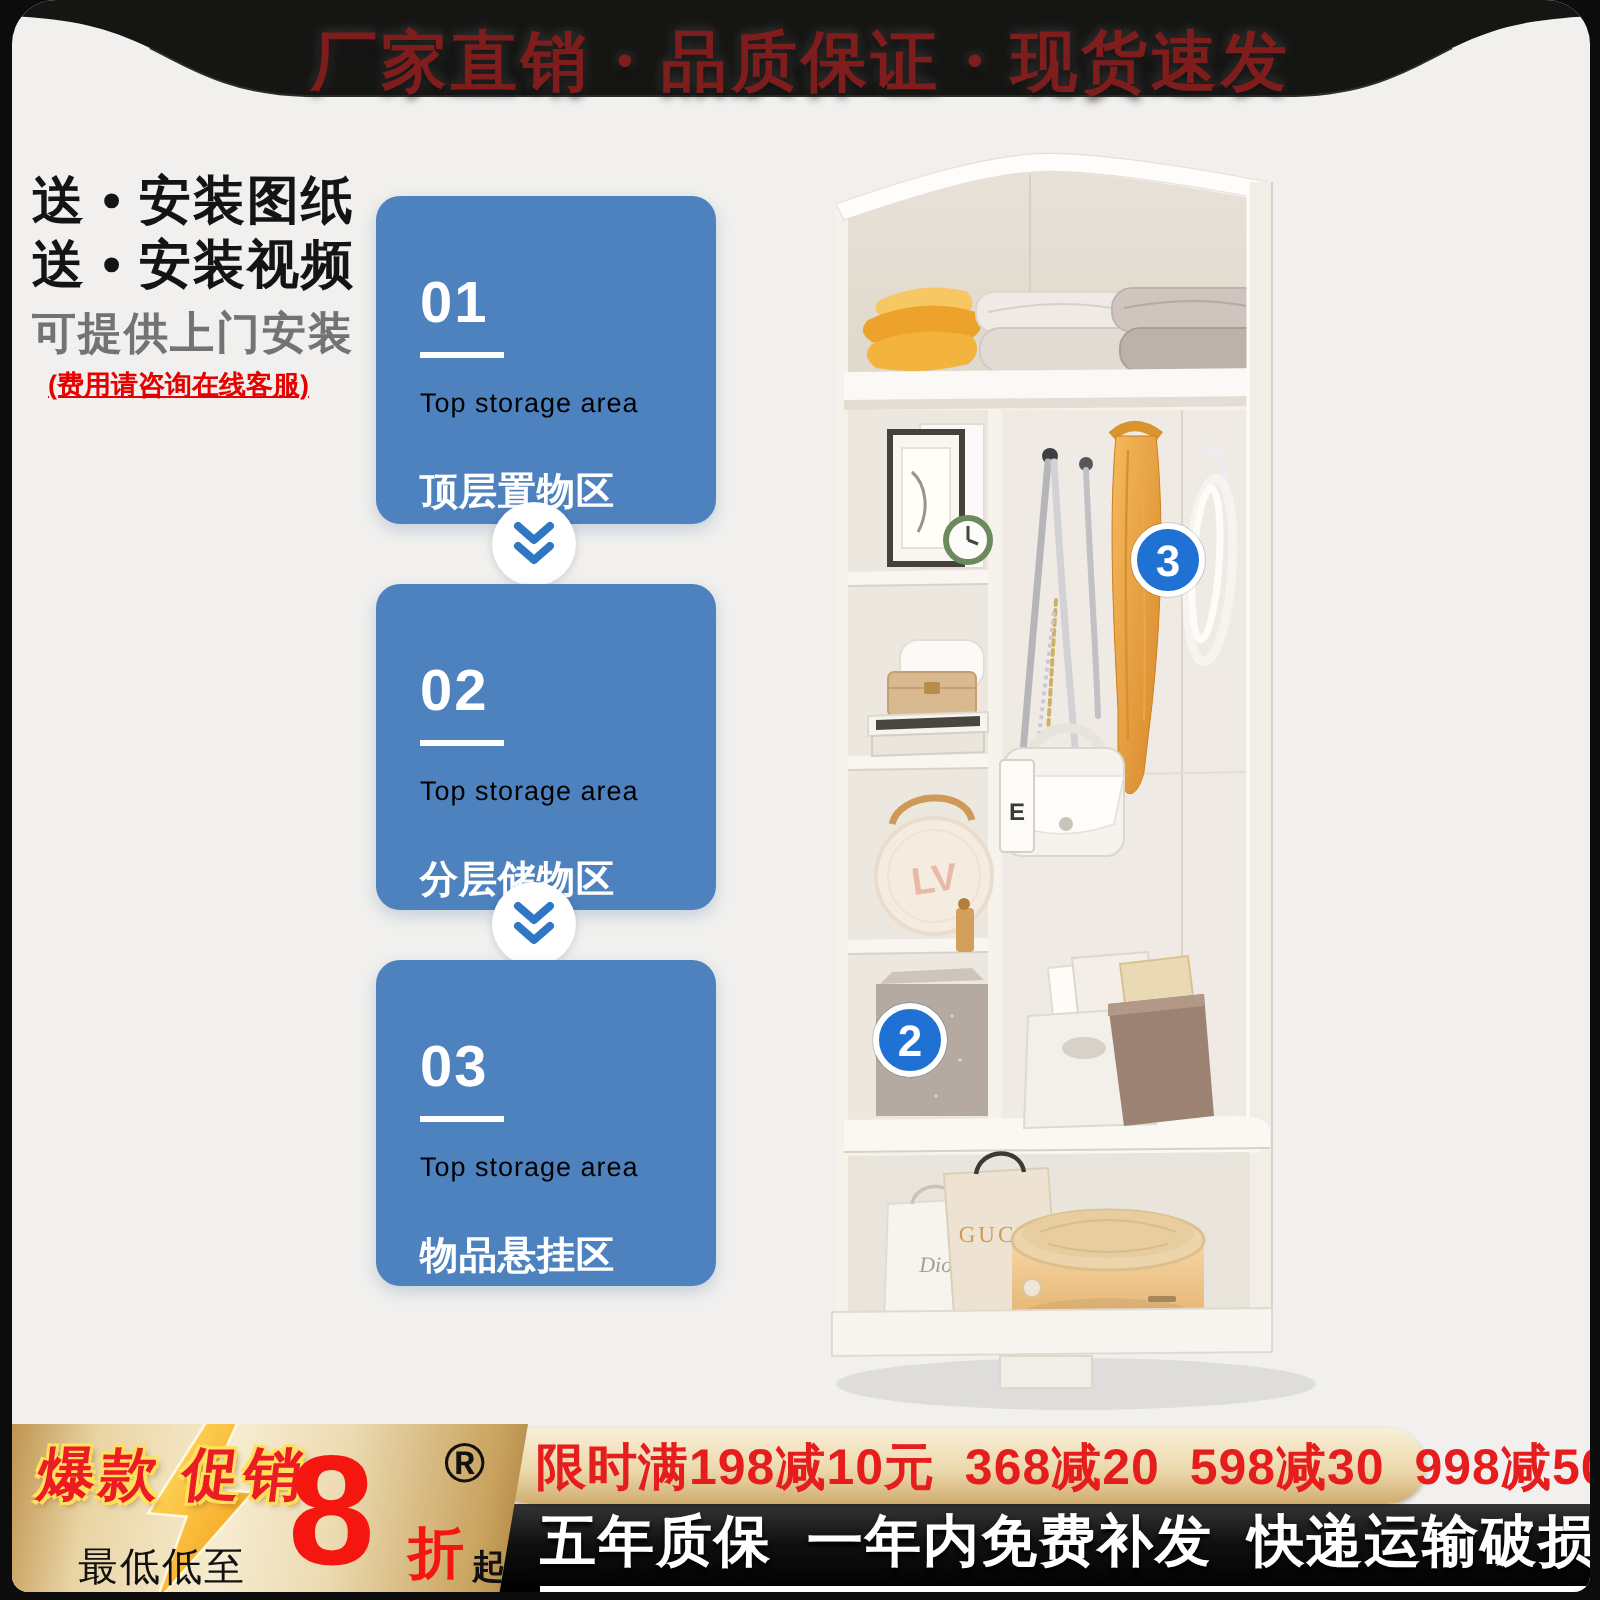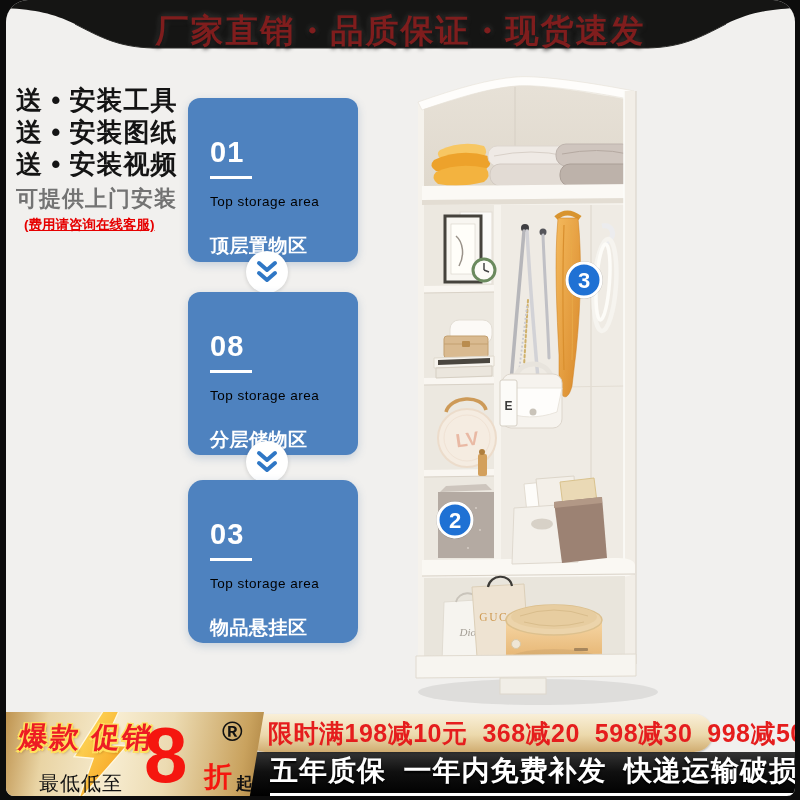--- a/index.html
+++ b/index.html
@@ -91,7 +91,6 @@
   <div class="header-title">厂家直销・品质保证・现货速发</div>
 
   <div class="gifts">
-    <div class="gift-line">送 • 安装工具</div>
     <div class="gift-line">送 • 安装图纸</div>
     <div class="gift-line">送 • 安装视频</div>
     <div class="gift-offer">可提供上门安装</div>

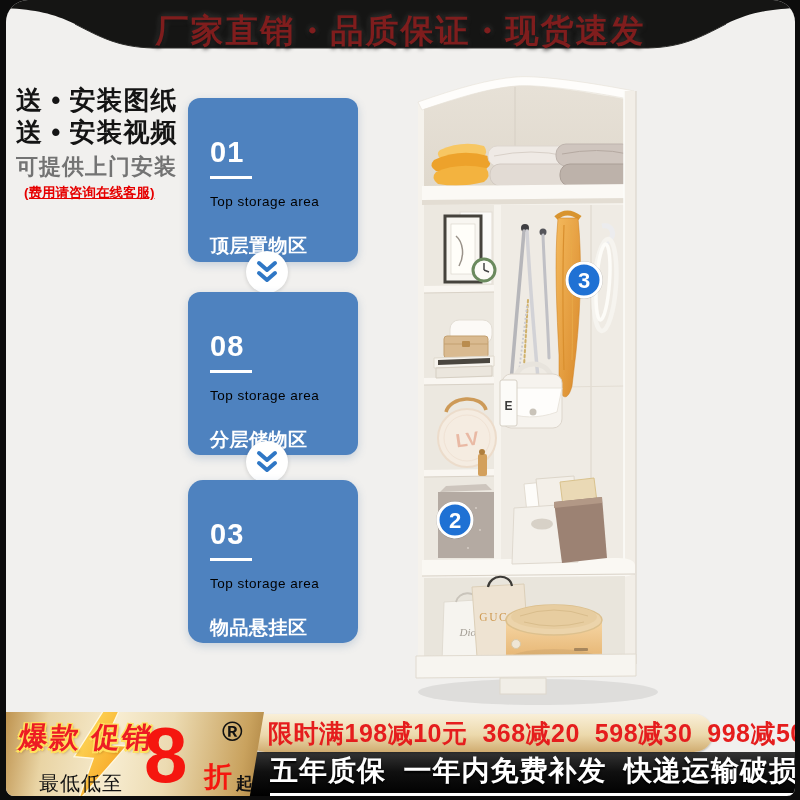--- a/index.html
+++ b/index.html
@@ -113,7 +113,7 @@
   </div>
   <div class="fbox fbox2">
     <div class="inner">
-      <div class="fnum">08</div>
+      <div class="fnum">02</div>
       <div class="funderline"></div>
       <div class="fen">Top storage area</div>
       <div class="fzh">分层储物区</div>

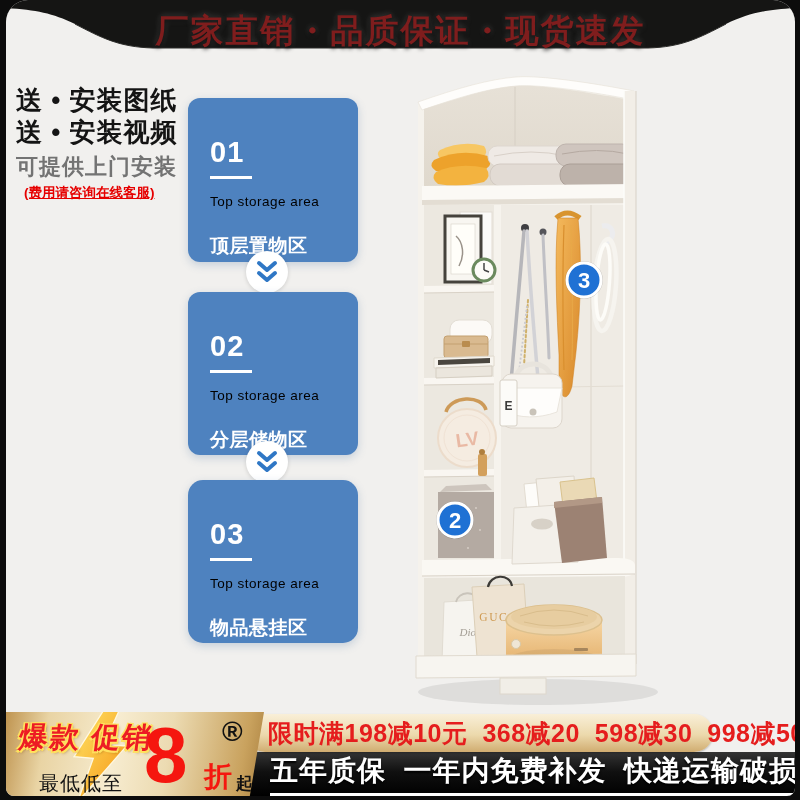--- a/index.html
+++ b/index.html
@@ -35,7 +35,7 @@
   .fzh{font-size:19px;font-weight:700;margin-top:24px;letter-spacing:.5px;}
   .fbox1{top:98px;height:164px;}
   .fbox2{top:292px;height:163px;}
-  .fbox3{top:480px;height:163px;border-radius:15px;}
+  .fbox3{top:480px;height:163px;}
   .connector{
     position:absolute;left:240px;width:42px;height:42px;border-radius:50%;
     background:#ffffff;box-shadow:0 1px 4px rgba(0,0,0,.15);

